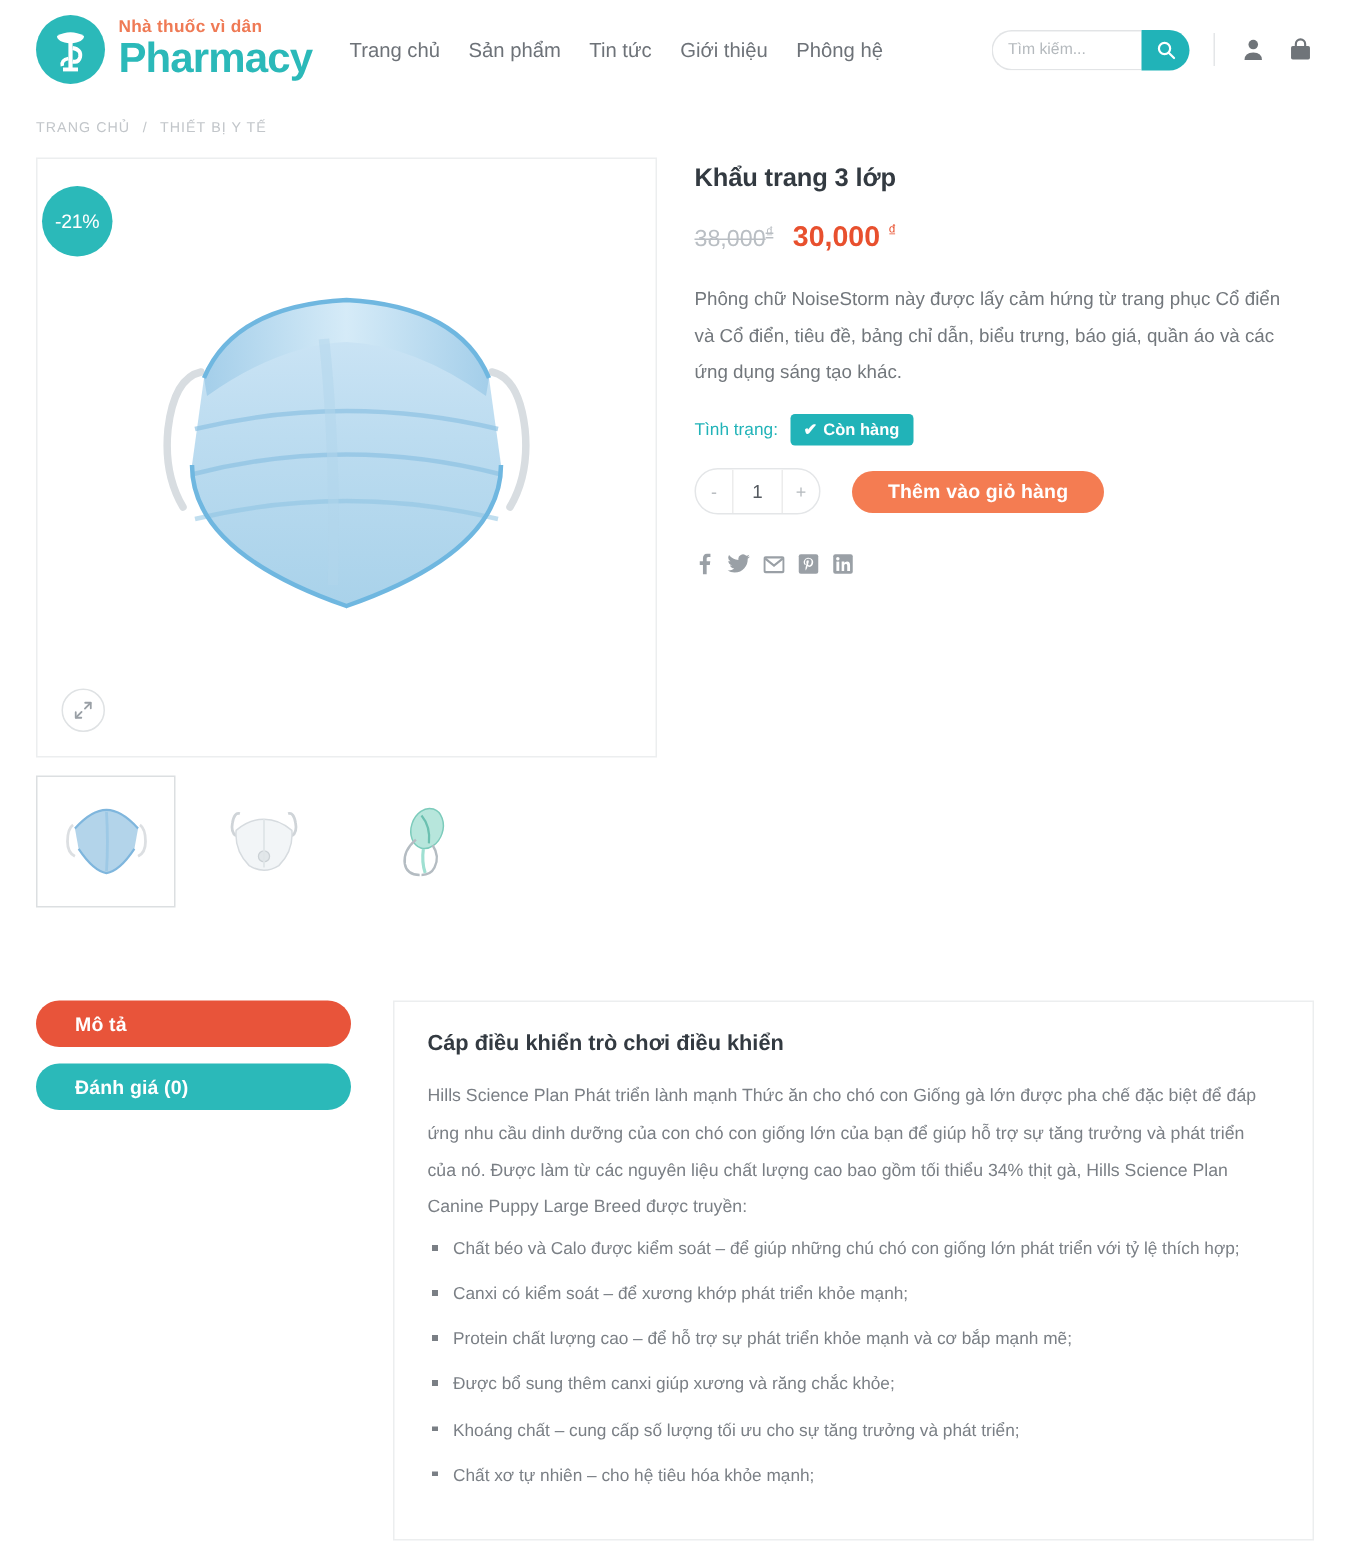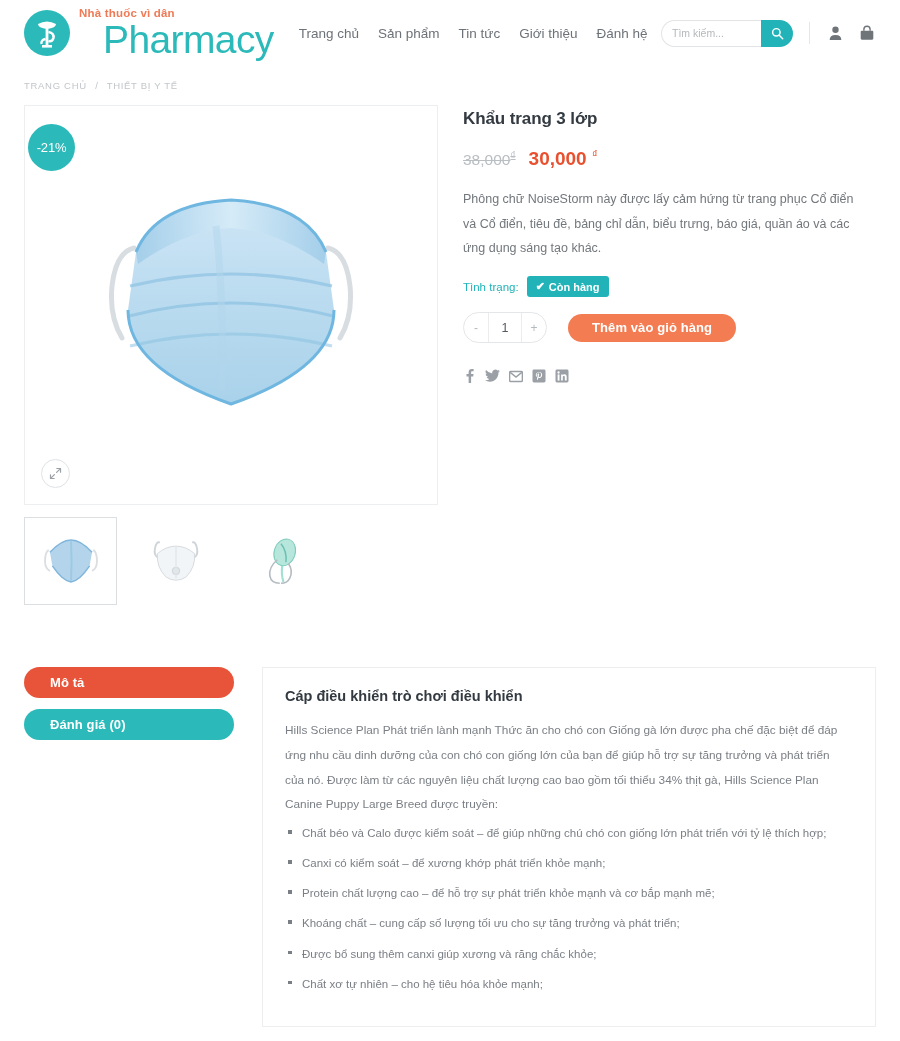--- a/index.html
+++ b/index.html
@@ -34,8 +34,8 @@
     margin-bottom: 2px; font-weight: 600;
   }
   .brand-name {
-    font-size: 39px; font-weight: 400; color: #2bb9b9;
-    letter-spacing: -0.6px; line-height: .95; margin-left: 24px;
+    font-size: 28px; font-weight: 700; color: #2bb9b9;
+    letter-spacing: -0.6px; line-height: .95;
   }
 
   .mainnav { display: flex; align-items: center; gap: 19px; margin-left: 25px; }

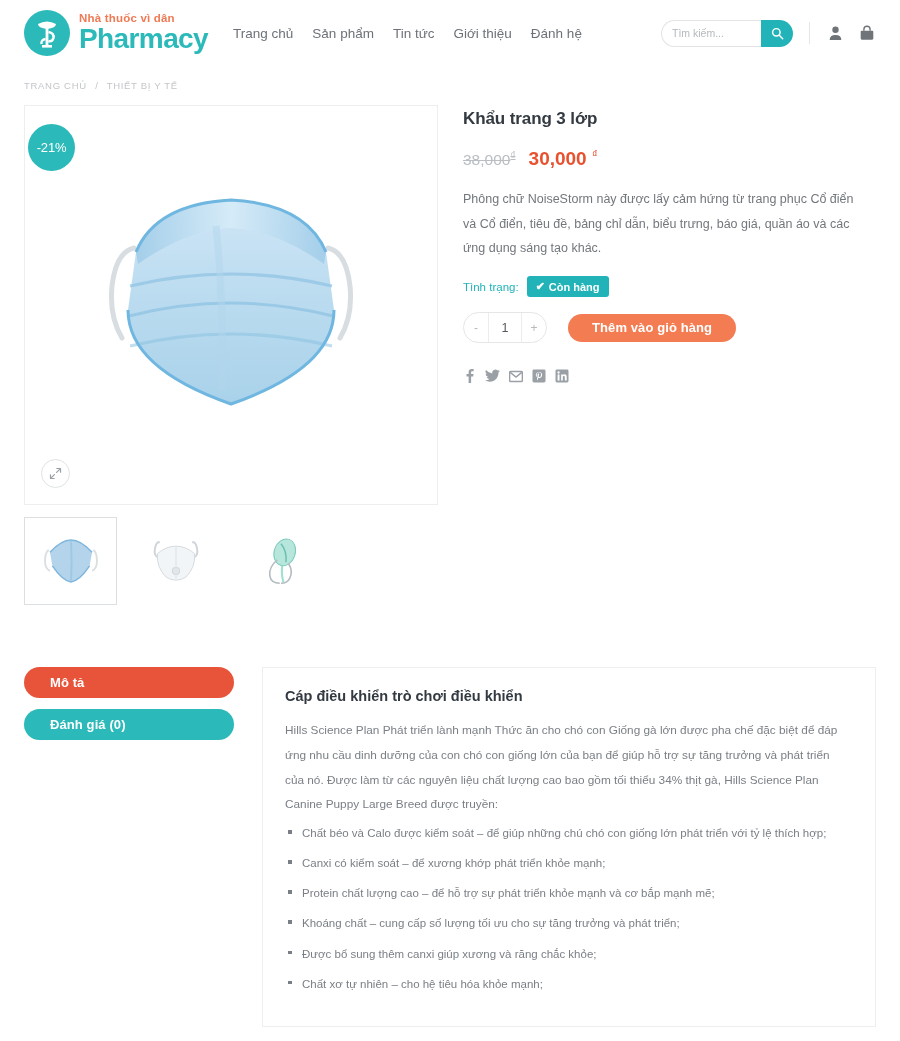--- a/index.html
+++ b/index.html
@@ -221,7 +221,7 @@
     <a href="#">Sản phẩm</a>
     <a href="#">Tin tức</a>
     <a href="#">Giới thiệu</a>
-    <a href="#">Đánh hệ</a>
+    <a href="#">Phông hệ</a>
   </nav>
 
   <div class="header-right">

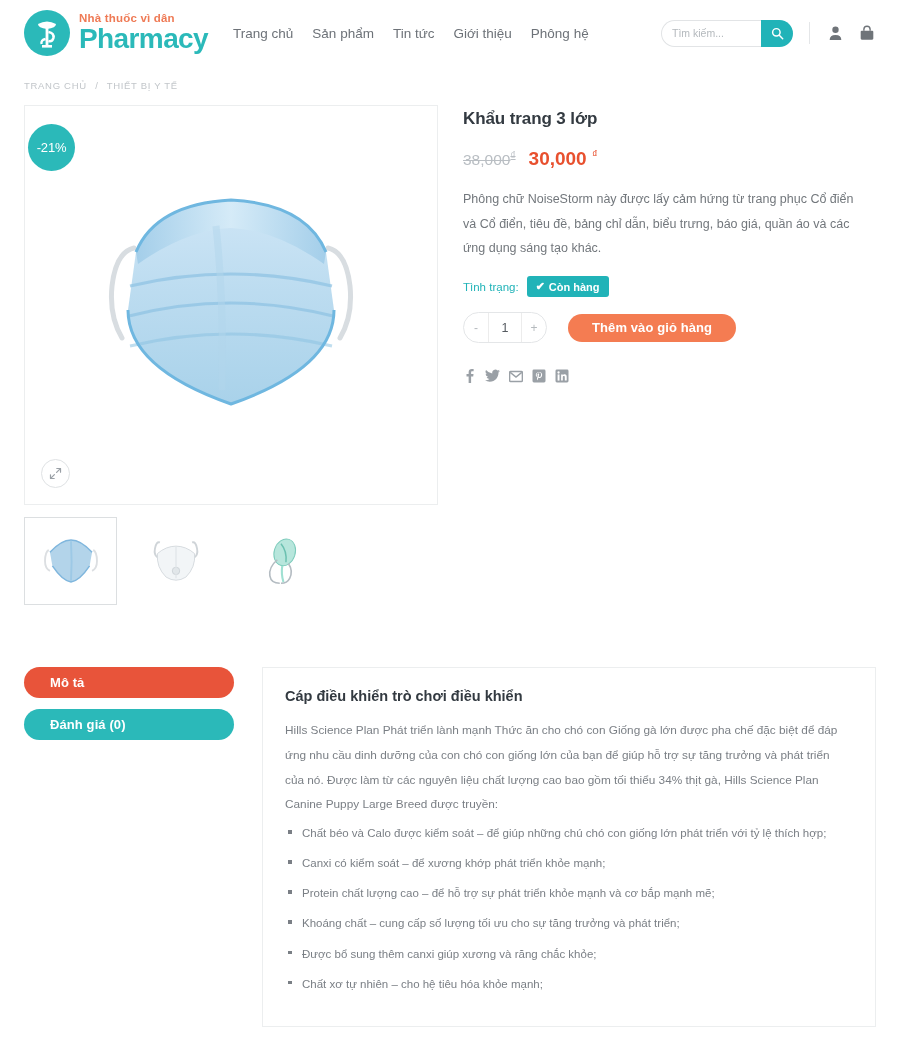--- a/index.html
+++ b/index.html
@@ -408,8 +408,8 @@
       <li>Chất béo và Calo được kiểm soát – để giúp những chú chó con giống lớn phát triển với tỷ lệ thích hợp;</li>
       <li>Canxi có kiểm soát – để xương khớp phát triển khỏe mạnh;</li>
       <li>Protein chất lượng cao – để hỗ trợ sự phát triển khỏe mạnh và cơ bắp mạnh mẽ;</li>
+      <li>Được bổ sung thêm canxi giúp xương và răng chắc khỏe;</li>
       <li>Khoáng chất – cung cấp số lượng tối ưu cho sự tăng trưởng và phát triển;</li>
-      <li>Được bổ sung thêm canxi giúp xương và răng chắc khỏe;</li>
       <li>Chất xơ tự nhiên – cho hệ tiêu hóa khỏe mạnh;</li>
 
     </ul>

